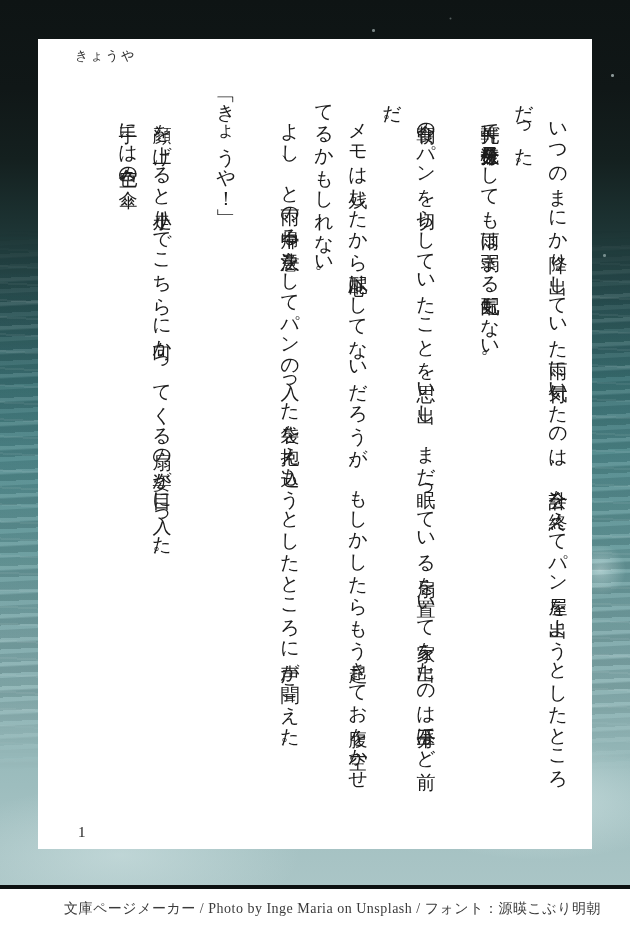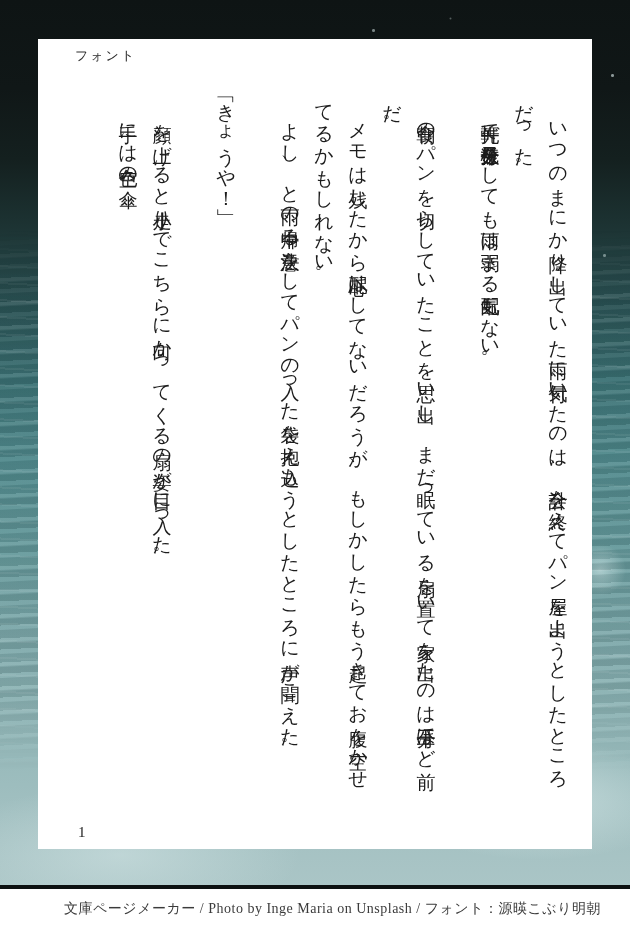--- a/index.html
+++ b/index.html
@@ -87,7 +87,7 @@
     <div class="ripples"></div>
 
     <div class="page">
-      <div class="title">フォント</div>
+      <div class="title">きょうや</div>
       <div class="text-block" id="text-block">
           <p>いつのまにか降り出していた雨に気付いたのは、会計を終えてパン屋を出ようとしたところだった。</p>
           <p>軒先で数分様子見をしても雨は弱まる気配もない。</p>

